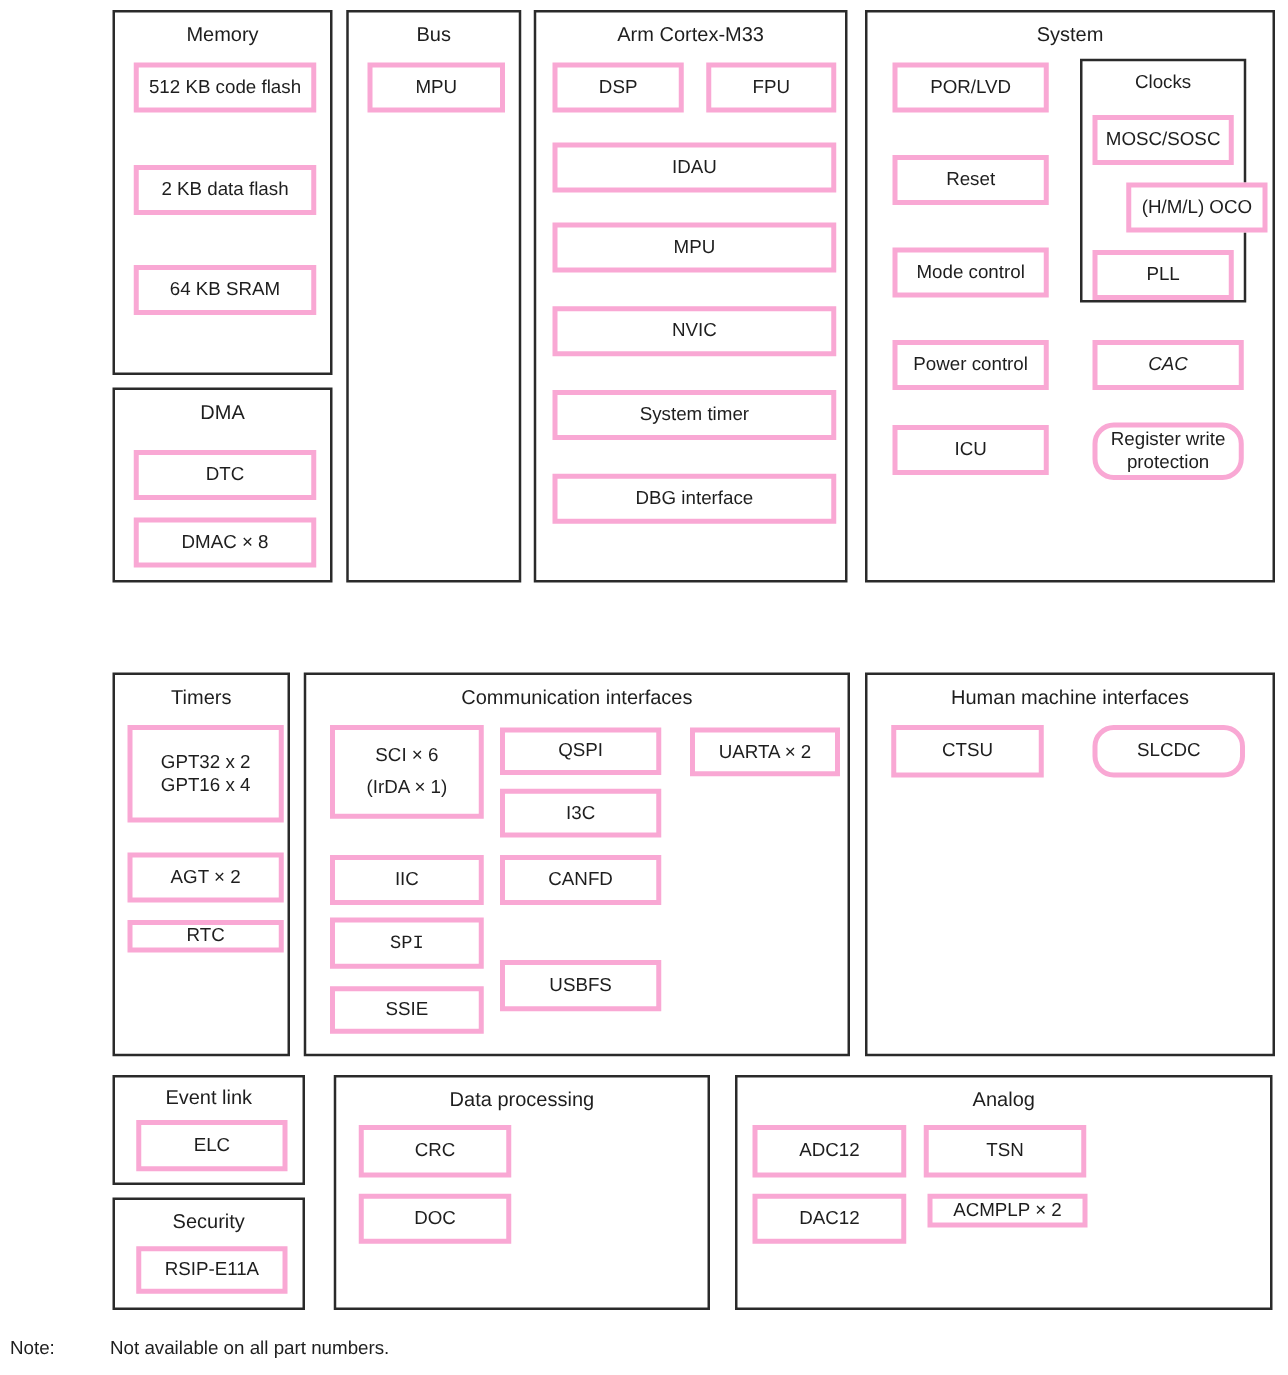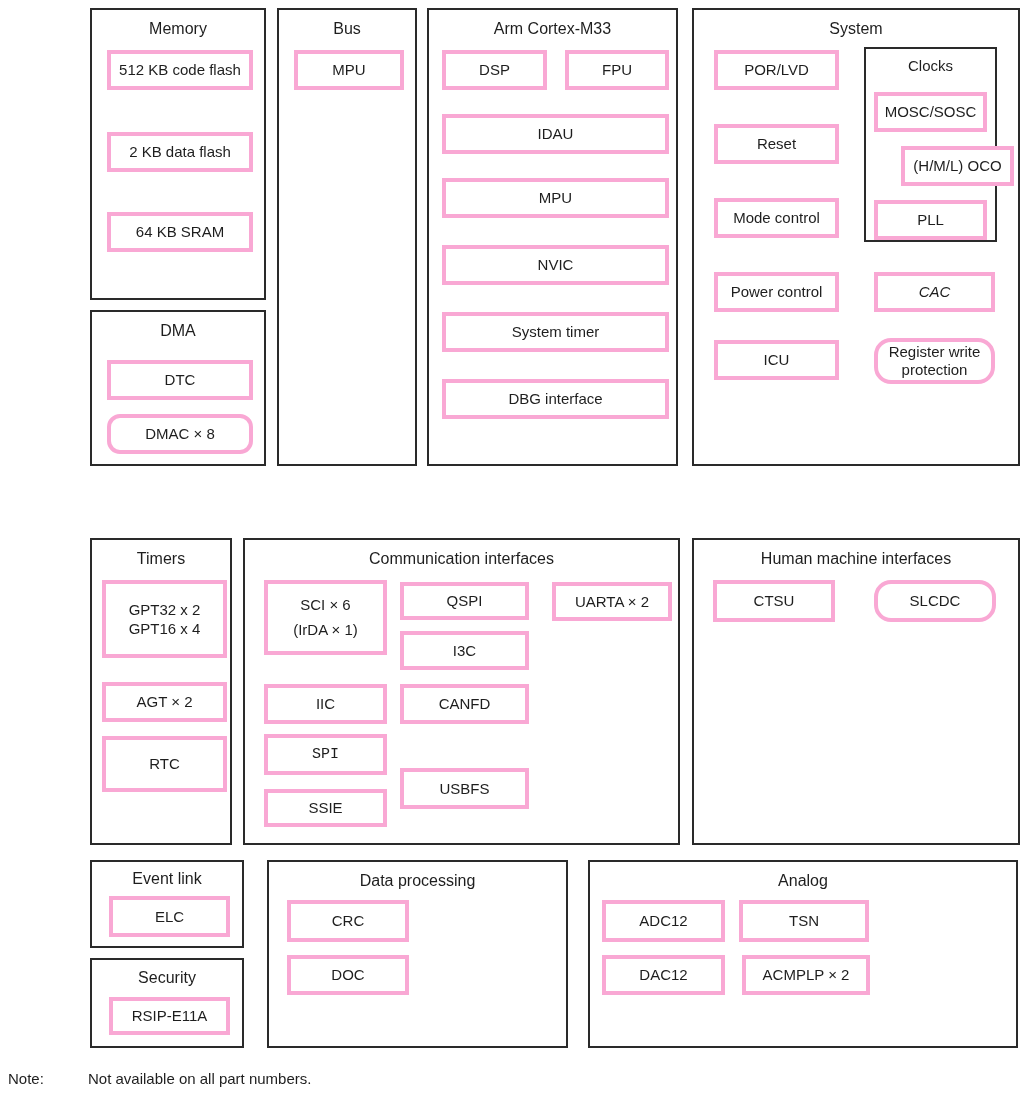--- a/index.html
+++ b/index.html
@@ -41,7 +41,7 @@
   <div class="sec" style="left:90px; top:310px; width:176px; height:156px;">
     <div class="sec-title">DMA</div>
     <div class="box" style="left:15px; top:48px; width:146px; height:40px;">DTC</div>
-    <div class="box" style="left:15px; top:102px; width:146px; height:40px;border-radius:13px;">DMAC × 8</div>
+    <div class="box" style="left:15px; top:102px; width:146px; height:40px;">DMAC × 8</div>
   </div>
 
   <div class="sec" style="left:277px; top:8px; width:140px; height:458px;">

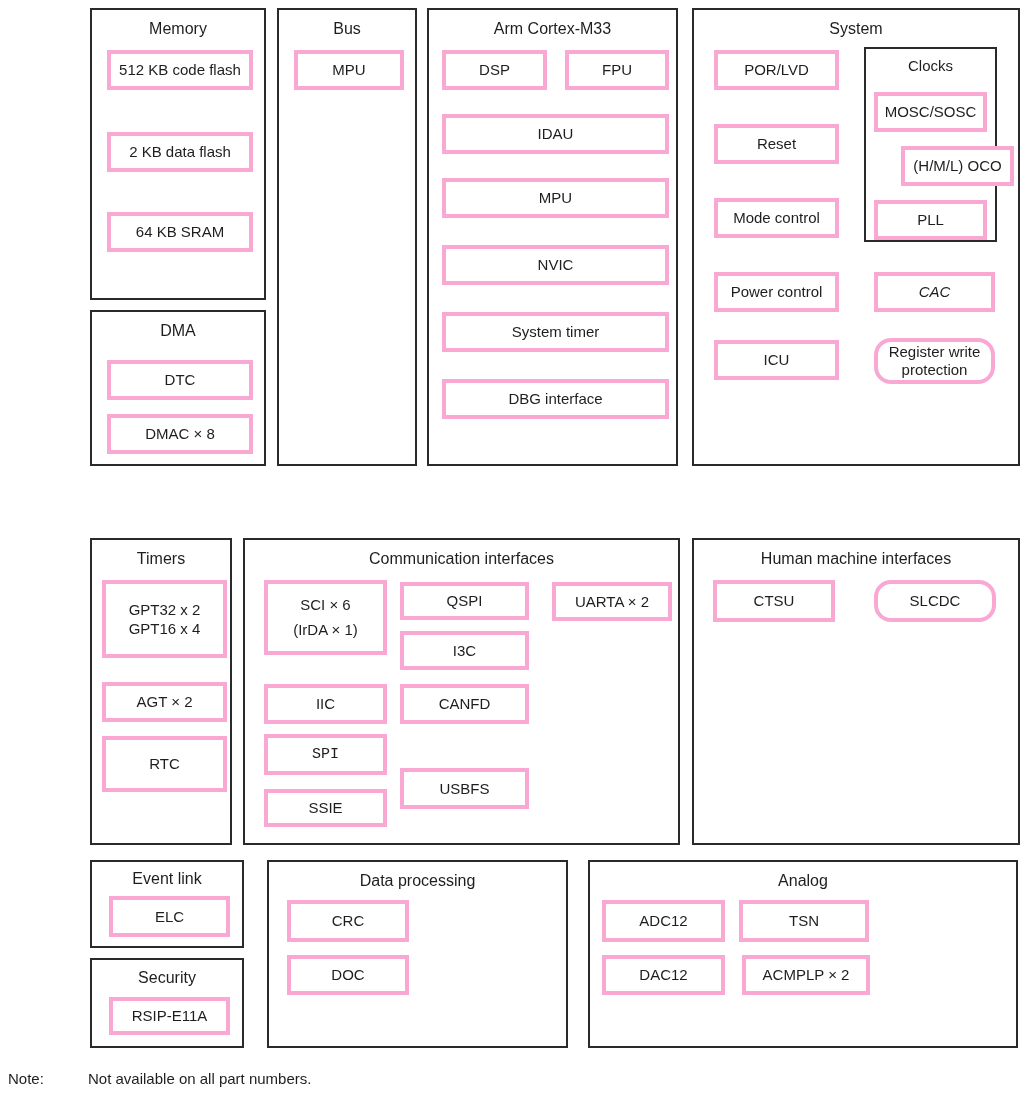--- a/index.html
+++ b/index.html
@@ -85,7 +85,7 @@
     <div class="box" style="left:10px; top:40px; width:125px; height:78px;">GPT32 x 2
 GPT16 x 4</div>
     <div class="box" style="left:10px; top:142px; width:125px; height:40px;">AGT × 2</div>
-    <div class="box" style="left:10px; top:196px; width:125px; height:56px;">RTC</div>
+    <div class="box" style="left:10px; top:196px; width:125px; height:26px;">RTC</div>
   </div>
 
   <div class="sec" style="left:243px; top:538px; width:437px; height:307px;">

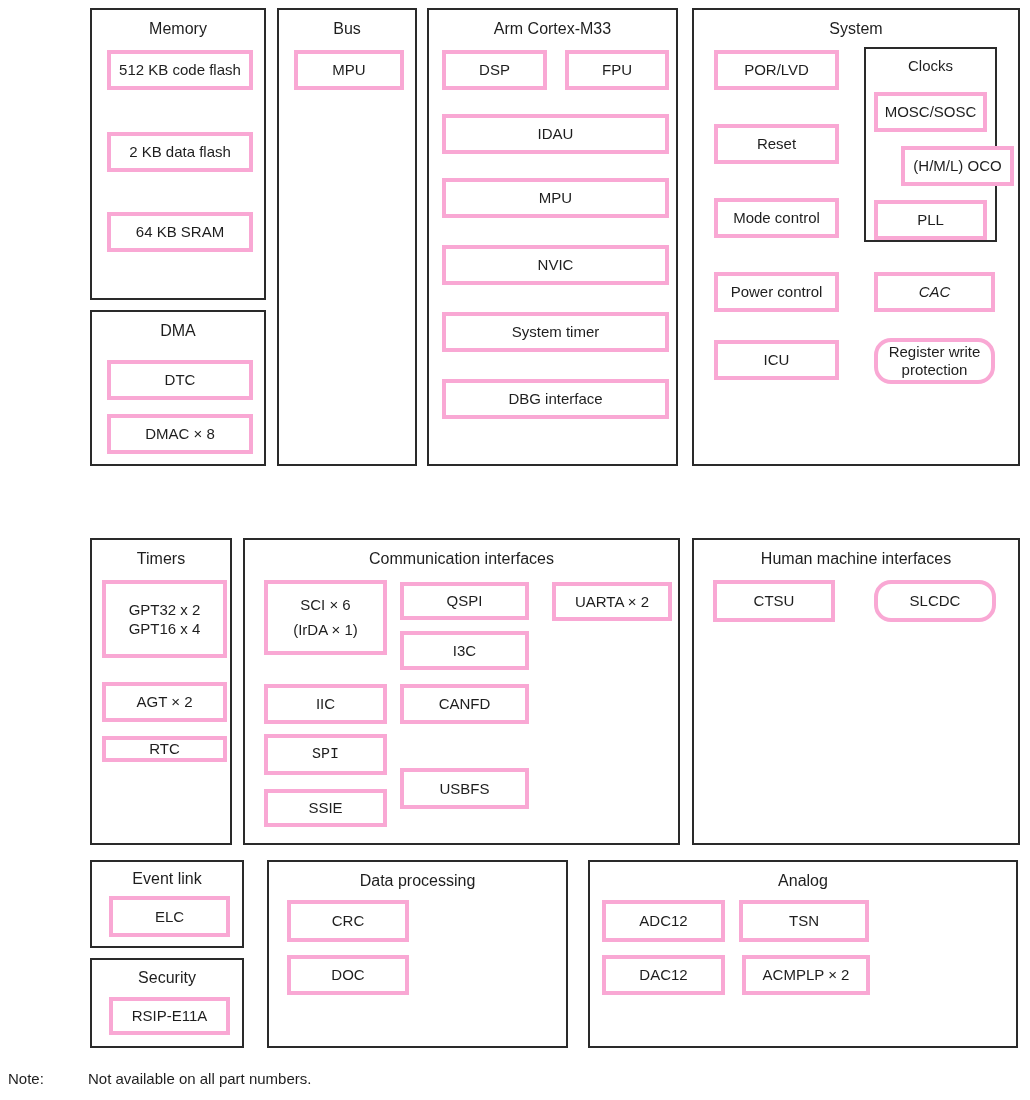--- a/index.html
+++ b/index.html
@@ -129,7 +129,7 @@
     <div class="box" style="left:12px; top:38px; width:123px; height:42px;">ADC12</div>
     <div class="box" style="left:149px; top:38px; width:130px; height:42px;">TSN</div>
     <div class="box" style="left:12px; top:93px; width:123px; height:40px;">DAC12</div>
-    <div class="box" style="left:152px; top:93px; width:128px; height:40px;">ACMPLP × 2</div>
+    <div class="box" style="left:152px; top:93px; width:128px; height:27px;">ACMPLP × 2</div>
   </div>
 
   <div class="note">

